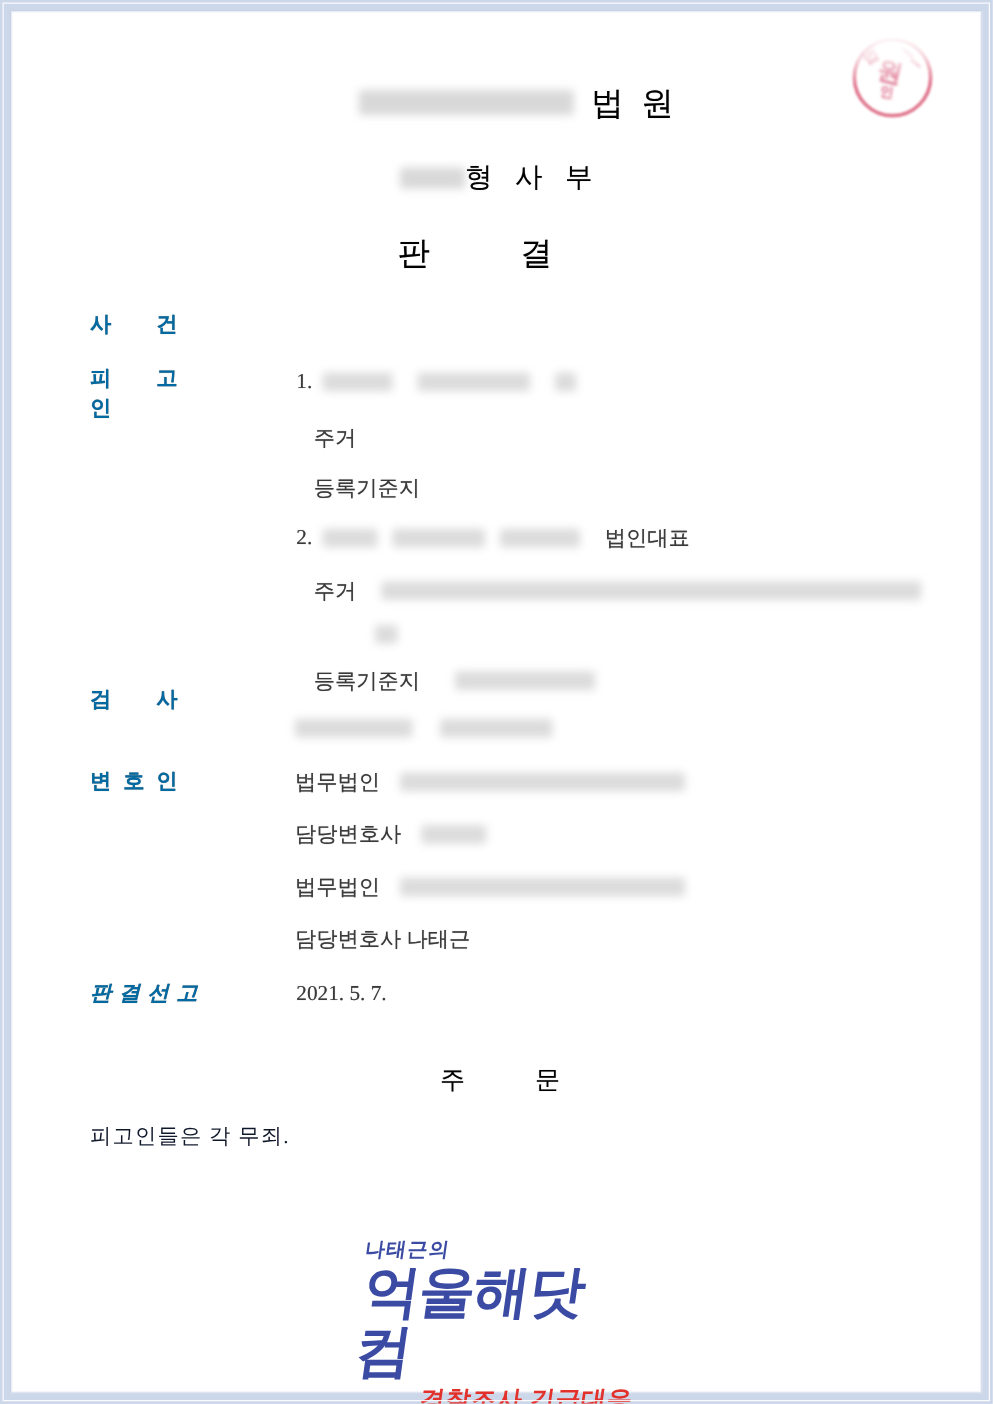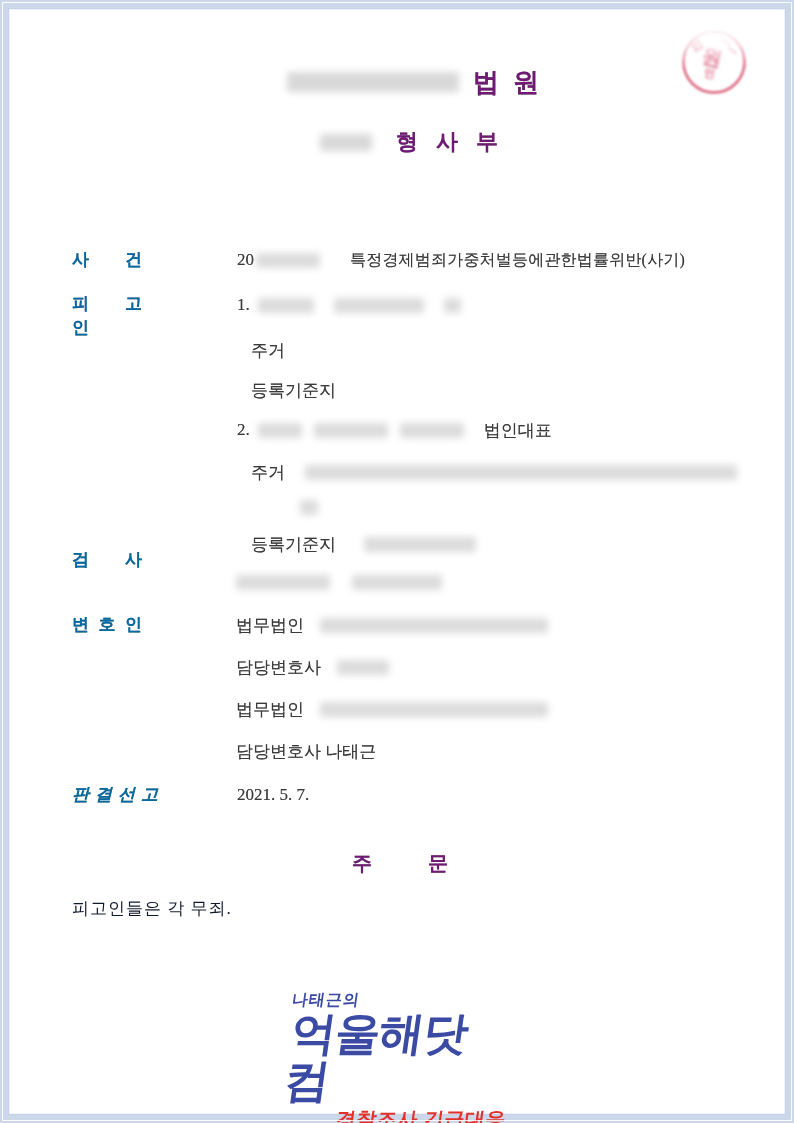--- a/index.html
+++ b/index.html
@@ -15,7 +15,7 @@
           text-align:justify;text-align-last:justify;font-weight:bold;font-weight:600;height:24px;line-height:24px;}
   .redact{display:inline-block;background:#bfbfbf;opacity:.55;filter:blur(3.5px);border-radius:2px;height:15px;}
   .redact.big{height:20px;opacity:.6;}
-  .hdr{font-weight:bold;color:#701a75;}
+  .hdr{font-weight:normal;color:#000000;}
   
   .stamp{position:absolute;left:678px;top:26px;width:72px;height:72px;
          -webkit-mask-image:linear-gradient(178deg,rgba(0,0,0,0) 2%,rgba(0,0,0,.25) 28%,rgba(0,0,0,.9) 58%);

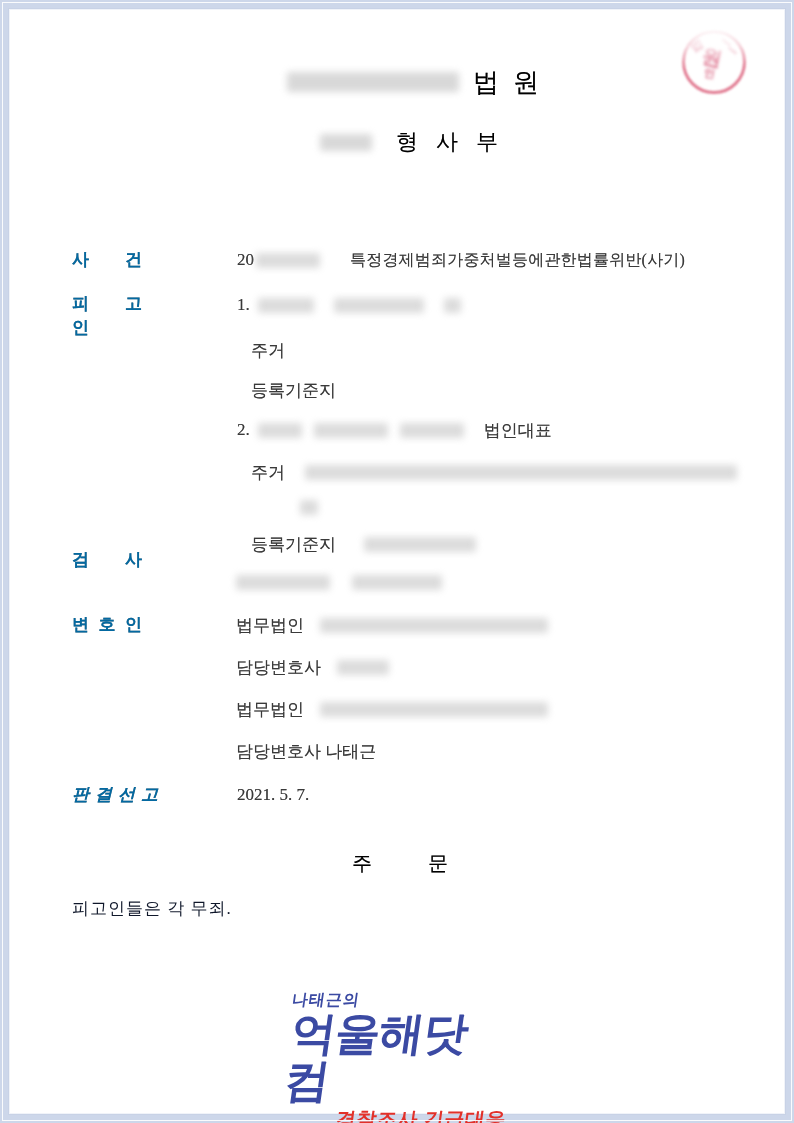--- a/index.html
+++ b/index.html
@@ -52,7 +52,7 @@
 
   <div class="row" style="left:320px;top:128px;height:28px;">
     <span class="redact big" style="width:52px;height:17px;"></span>
-    <span class="hdr soft" style="font-size:22px;width:102px;text-align:justify;text-align-last:justify;display:inline-block;margin-left:24px;">형 사 부</span>
+    <span class="hdr soft" style="font-size:22px;width:102px;text-align:justify;text-align-last:justify;display:inline-block;margin-left:0;">형 사 부</span>
   </div>
 
 

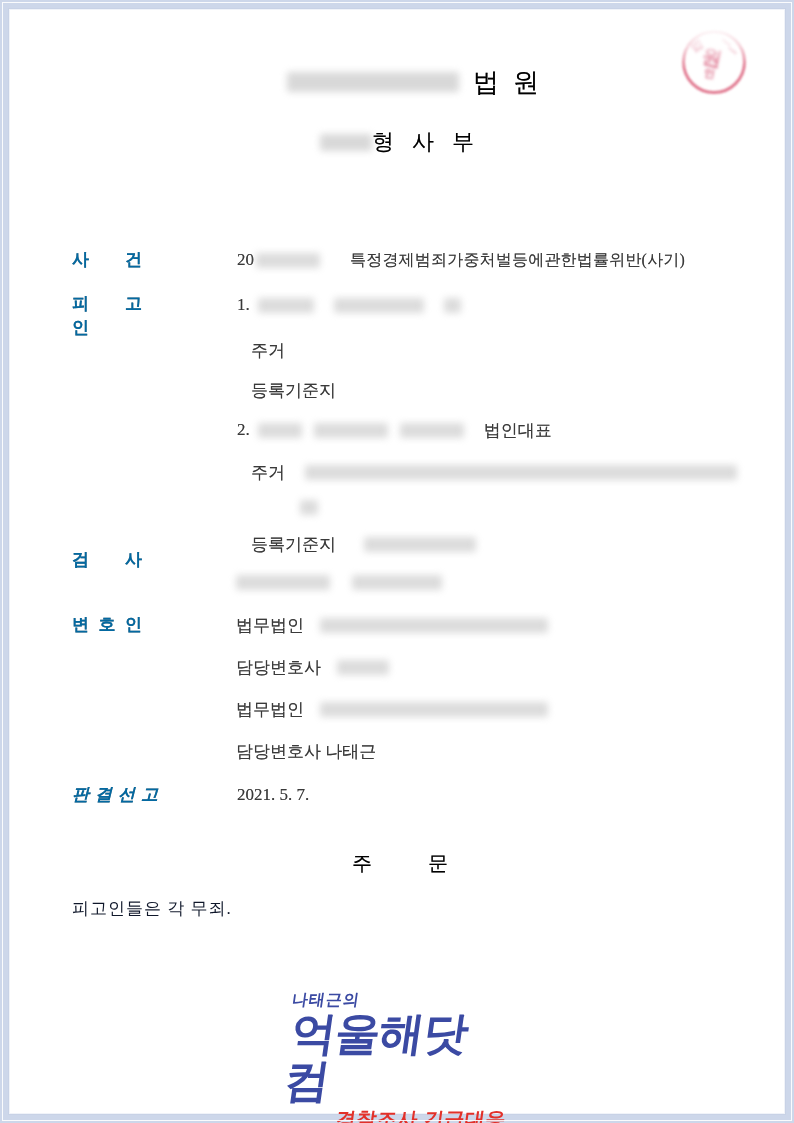--- a/index.html
+++ b/index.html
@@ -55,6 +55,7 @@
     <span class="hdr soft" style="font-size:22px;width:102px;text-align:justify;text-align-last:justify;display:inline-block;margin-left:0;">형 사 부</span>
   </div>
 
+  <div class="abs hdr soft" style="left:318px;top:185px;width:124px;font-size:26px;text-align:justify;text-align-last:justify;">판 결</div>
 
   <div class="jlabel soft" style="top:248px;">사 건</div>
   <div class="row soft" style="left:237px;top:248px;">

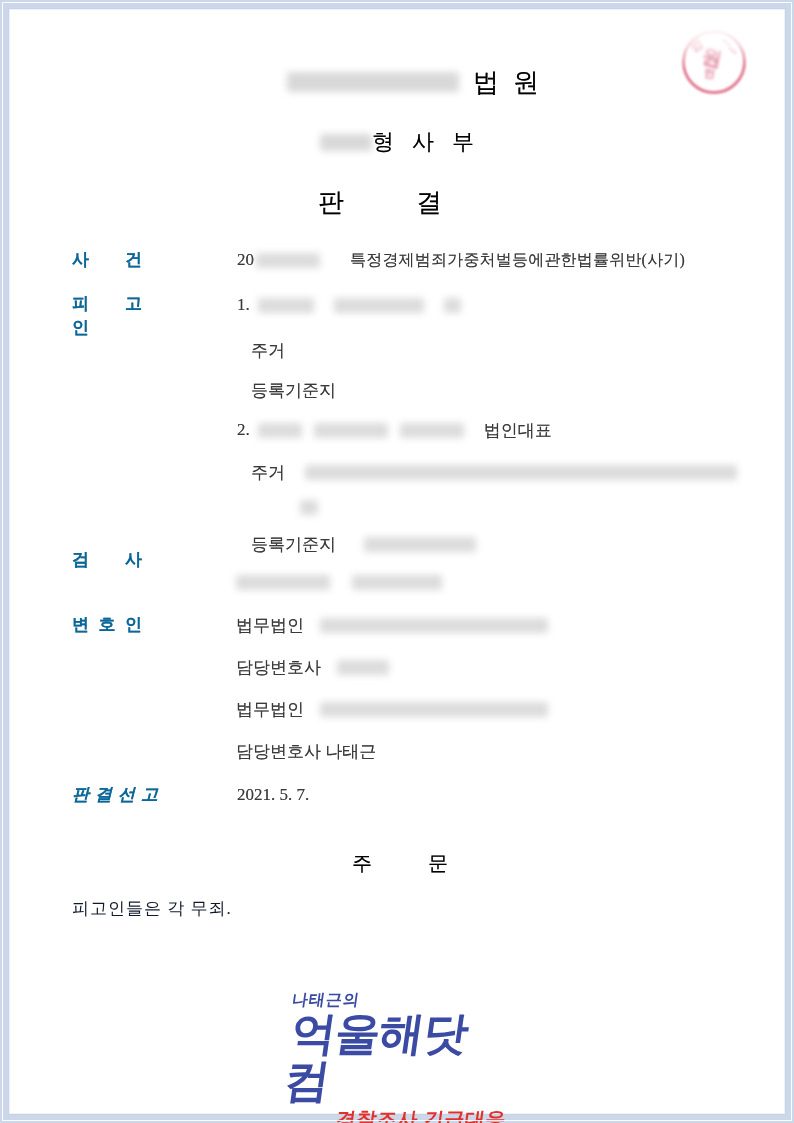--- a/index.html
+++ b/index.html
@@ -58,11 +58,6 @@
   <div class="abs hdr soft" style="left:318px;top:185px;width:124px;font-size:26px;text-align:justify;text-align-last:justify;">판 결</div>
 
   <div class="jlabel soft" style="top:248px;">사 건</div>
-  <div class="row soft" style="left:237px;top:248px;">
-    <span>20</span>
-    <span class="redact" style="width:64px;margin-left:2px;"></span>
-    <span style="margin-left:30px;font-size:16px;letter-spacing:.2px;">특정경제범죄가중처벌등에관한법률위반(사기)</span>
-  </div>
 
   <div class="jlabel soft" style="top:293px;font-family:Liberation Mono, monospace;">피 고 인</div>
   <div class="row soft" style="left:237px;top:293px;">

